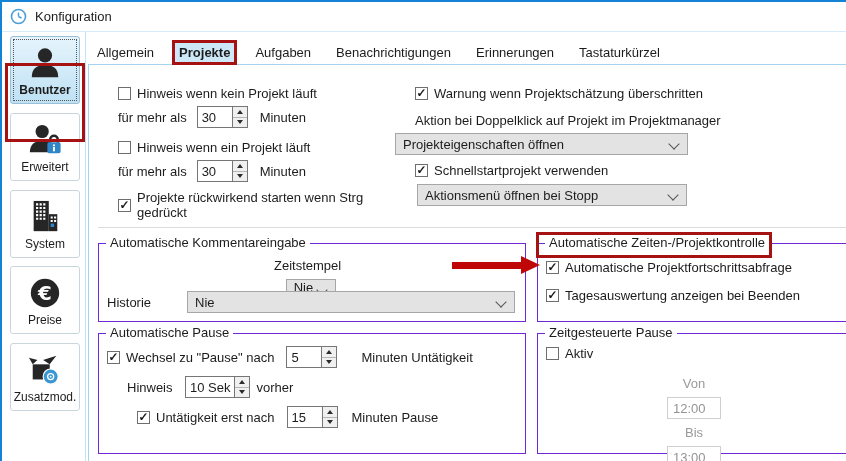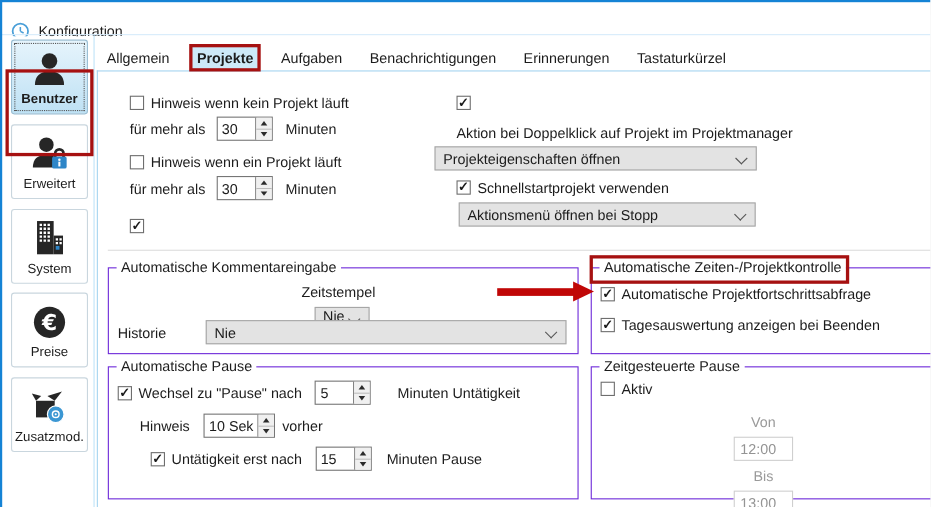--- a/index.html
+++ b/index.html
@@ -10,7 +10,7 @@
 
   
   .titlebar{position:absolute;left:2px;top:2px;right:0;height:29px;display:flex;align-items:center;
-            gap:8px;padding-left:8px;background:#fff;margin-top:12px;}
+            gap:8px;padding-left:8px;background:#fff;}
   .titlebar-sep{position:absolute;left:0;top:31px;right:0;height:1px;background:#d6ecfb;}
 
   

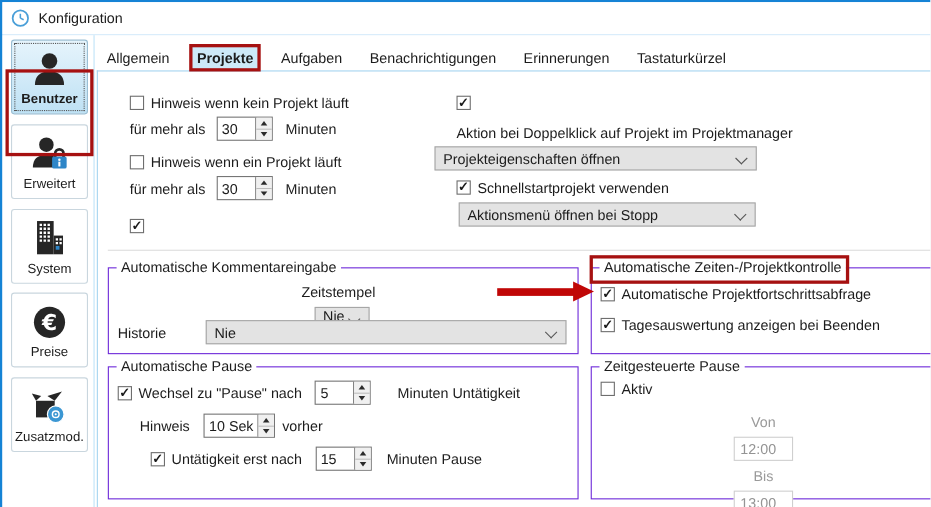--- a/index.html
+++ b/index.html
@@ -204,6 +204,7 @@
   <div class="col-right">
     <div class="row h20" style="margin-bottom:7px;">
       <span class="cb checked"></span>
+      <span>Warnung wenn Projektschätzung überschritten</span>
     </div>
     <div class="row h20 mb1">
       <span>Aktion bei Doppelklick auf Projekt im Projektmanager</span>

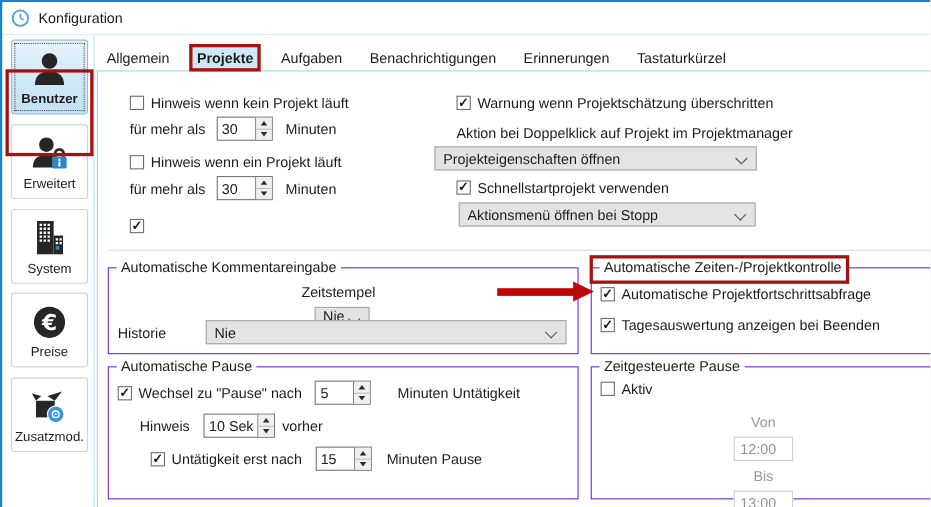--- a/index.html
+++ b/index.html
@@ -198,6 +198,7 @@
     </div>
     <div class="row h20">
       <span class="cb checked"></span>
+      <span>Projekte rückwirkend starten wenn Strg gedrückt</span>
     </div>
   </div>
 

